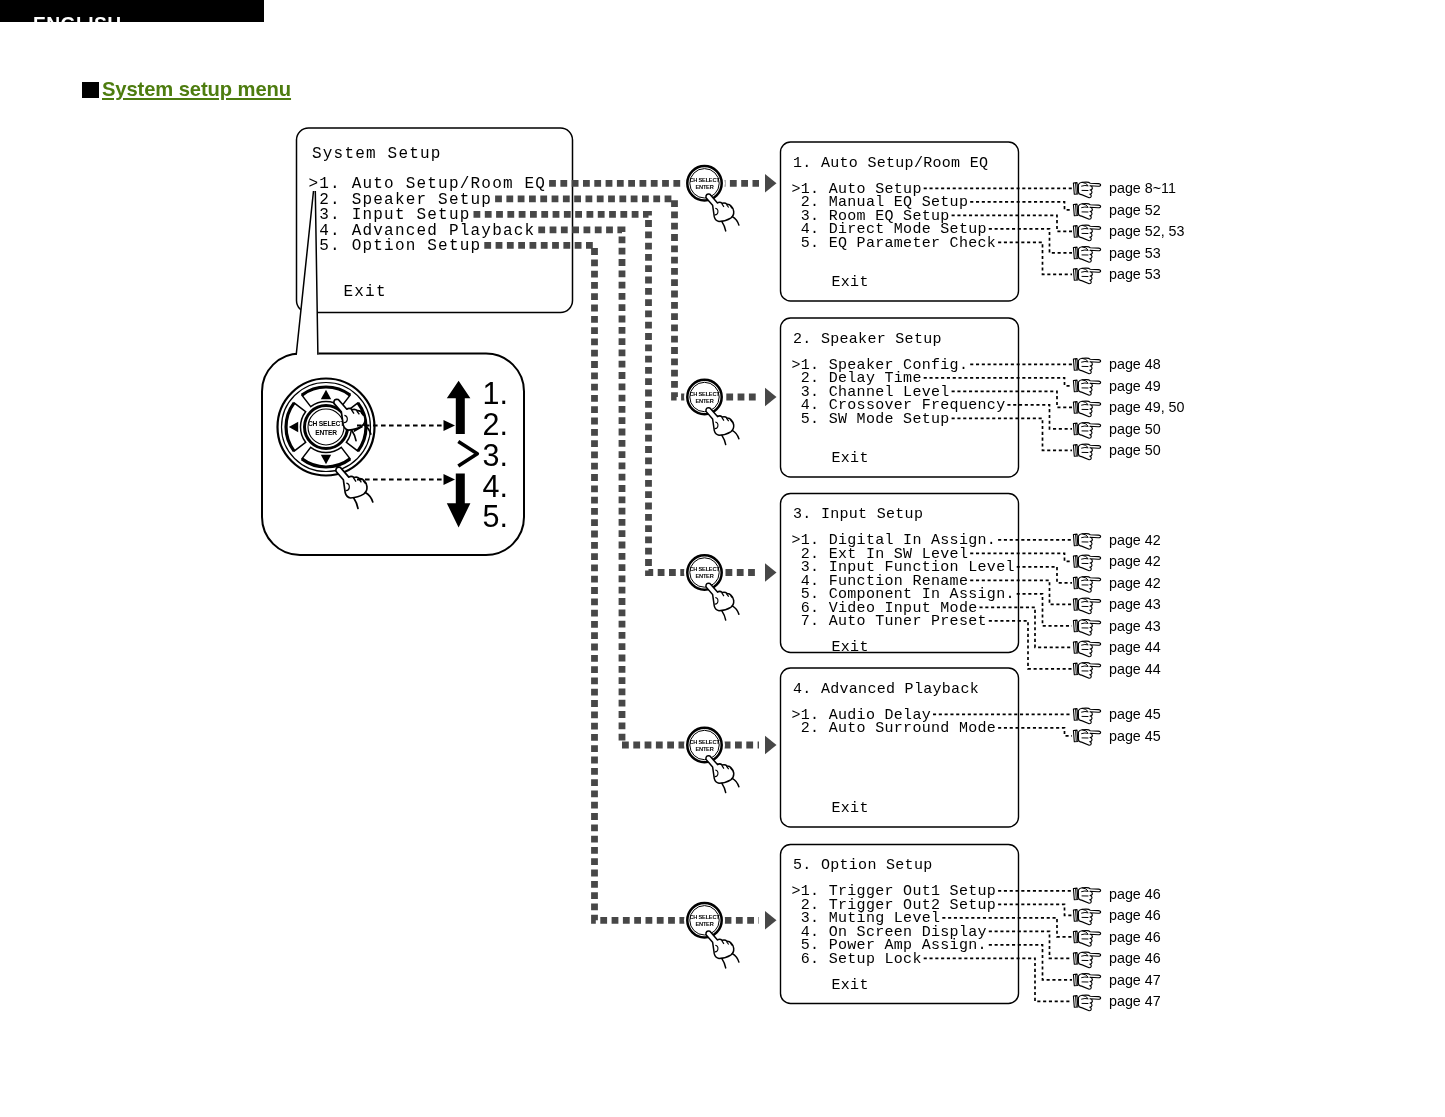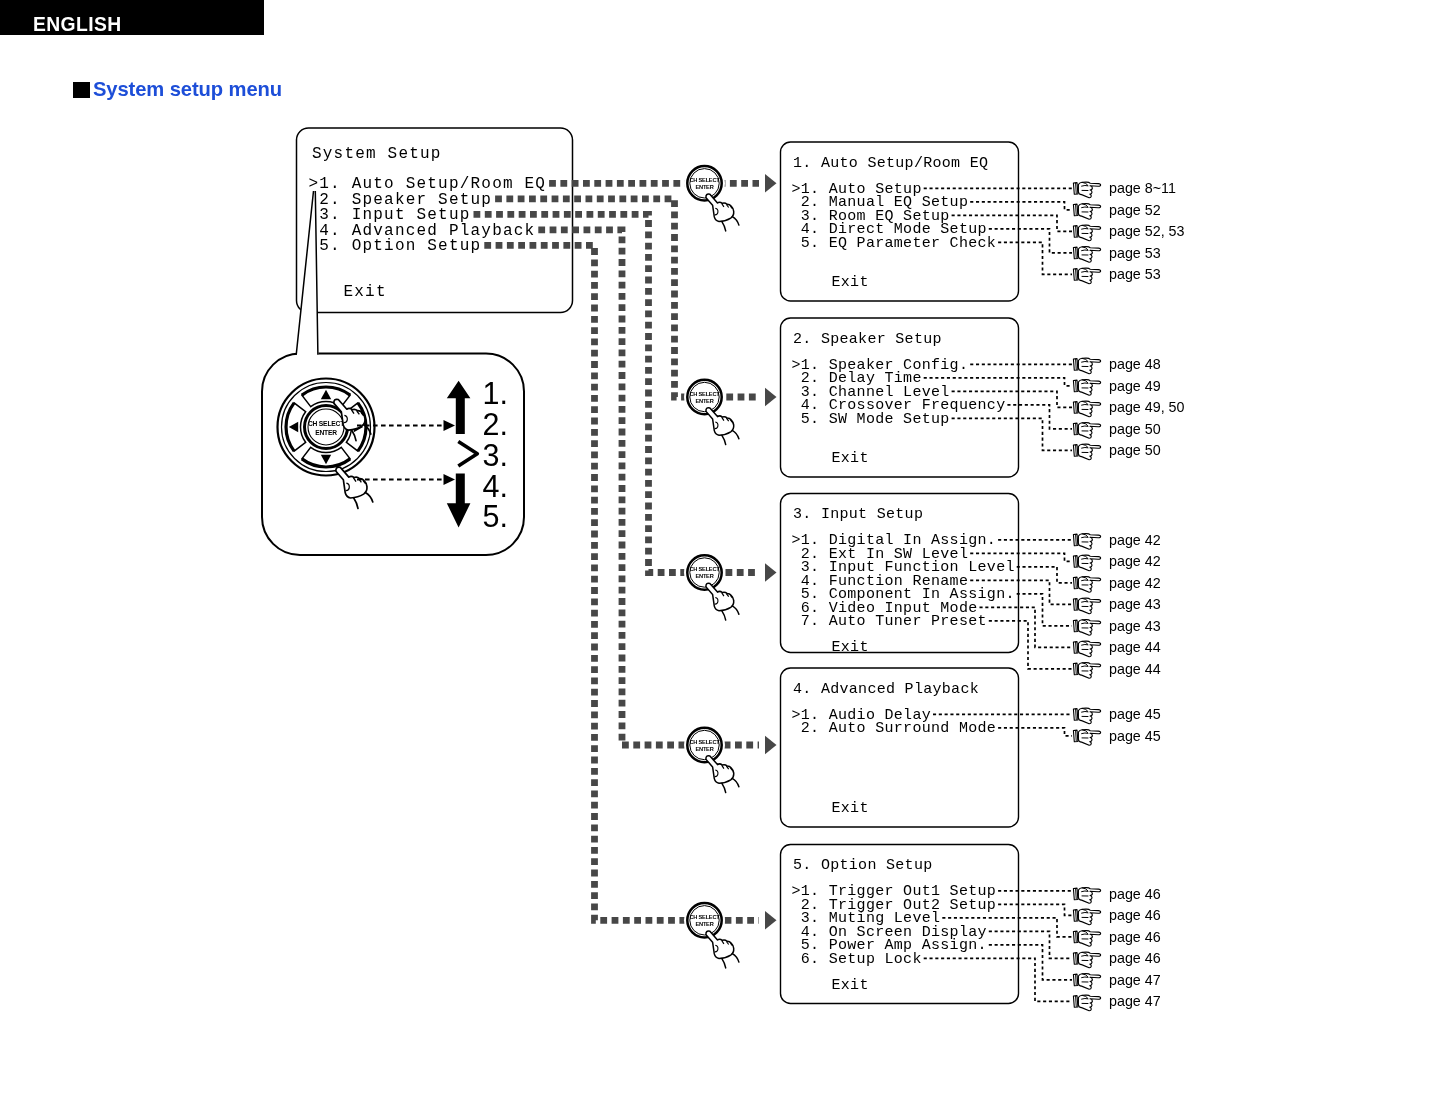--- a/index.html
+++ b/index.html
@@ -4,7 +4,7 @@
 html,body{margin:0;padding:0;background:#fff;-webkit-font-smoothing:antialiased;}
 text{-webkit-font-smoothing:antialiased;}
 #page{position:relative;width:1445px;height:1117px;background:#fff;overflow:hidden;will-change:transform;}
-.bar{position:absolute;left:0;top:0;width:263.5px;height:35px;background:#000;}
+.bar{position:absolute;left:0;top:0;width:263.5px;height:22px;background:#000;}
 .bar span{position:absolute;left:33px;top:13.5px;color:#fff;font:bold 19.3px "Liberation Sans",sans-serif;letter-spacing:0.4px;}
 .hd{position:absolute;left:73px;top:78px;font:bold 20.2px "Liberation Sans",sans-serif;letter-spacing:-0.1px;color:#1d4ed8;}
 .hd .sq{display:inline-block;width:16.5px;height:16.5px;background:#000;margin-right:3.5px;vertical-align:-2px;}

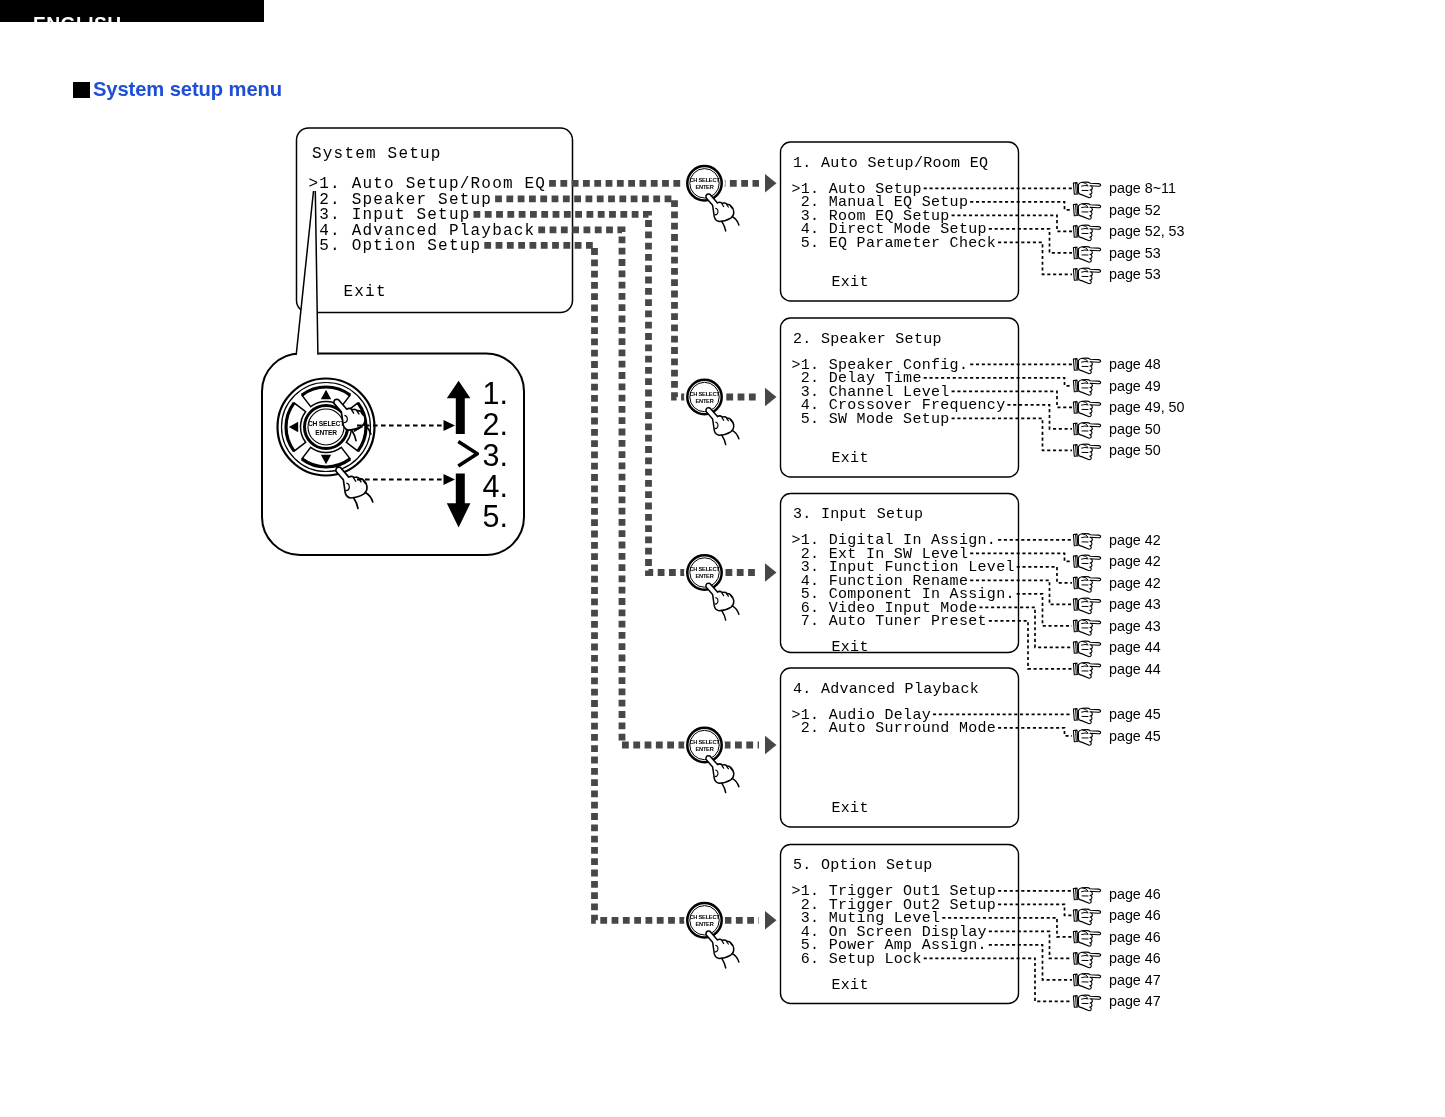--- a/index.html
+++ b/index.html
@@ -6,7 +6,7 @@
 #page{position:relative;width:1445px;height:1117px;background:#fff;overflow:hidden;will-change:transform;}
 .bar{position:absolute;left:0;top:0;width:263.5px;height:22px;background:#000;}
 .bar span{position:absolute;left:33px;top:13.5px;color:#fff;font:bold 19.3px "Liberation Sans",sans-serif;letter-spacing:0.4px;}
-.hd{position:absolute;left:73px;top:78px;font:bold 20.2px "Liberation Sans",sans-serif;letter-spacing:-0.1px;color:#1d4ed8;}
+.hd{position:absolute;left:82px;top:78px;font:bold 20.2px "Liberation Sans",sans-serif;letter-spacing:-0.1px;color:#4d7c0f;text-decoration:underline;}
 .hd .sq{display:inline-block;width:16.5px;height:16.5px;background:#000;margin-right:3.5px;vertical-align:-2px;}
 </style></head>
 <body>

